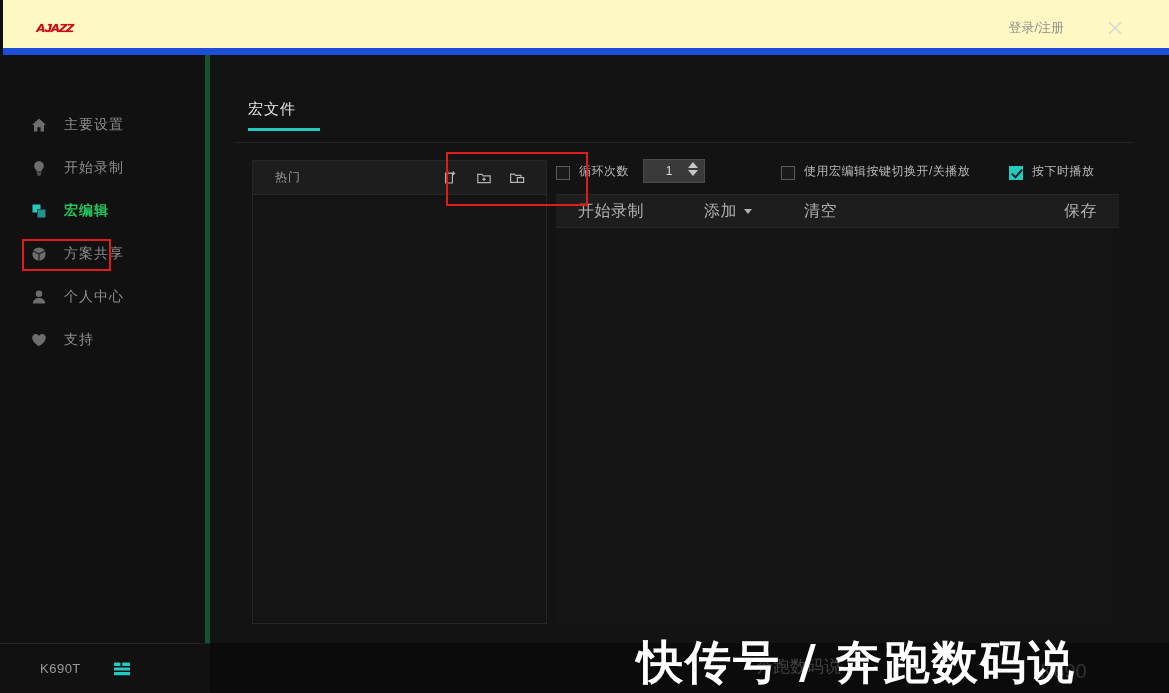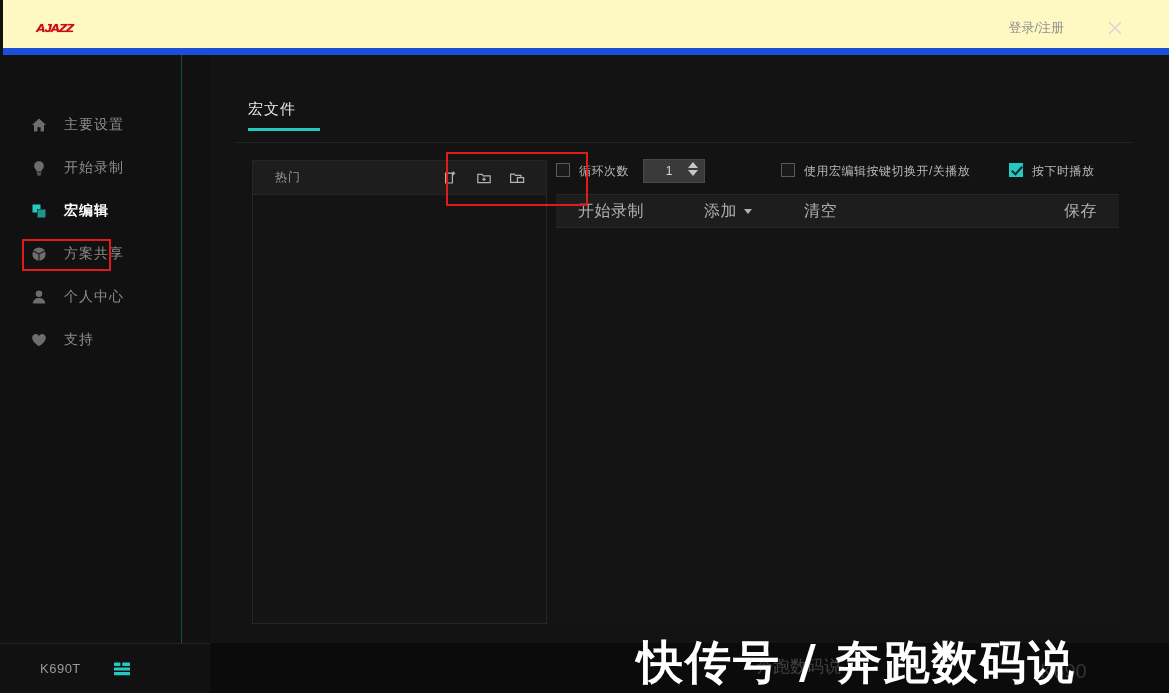--- a/index.html
+++ b/index.html
@@ -55,9 +55,9 @@
   .sidebar {
     position: absolute;
     left: 0; top: 55px;
-    width: 182px; height: 588px;
+    width: 210px; height: 588px;
     background: #111111;
-    border-right: 1px solid #14532d;
+    border-right: 5px solid #14532d;
   }
   .nav { position: absolute; left: 0; top: 48px; width: 210px; }
   .nav-item {

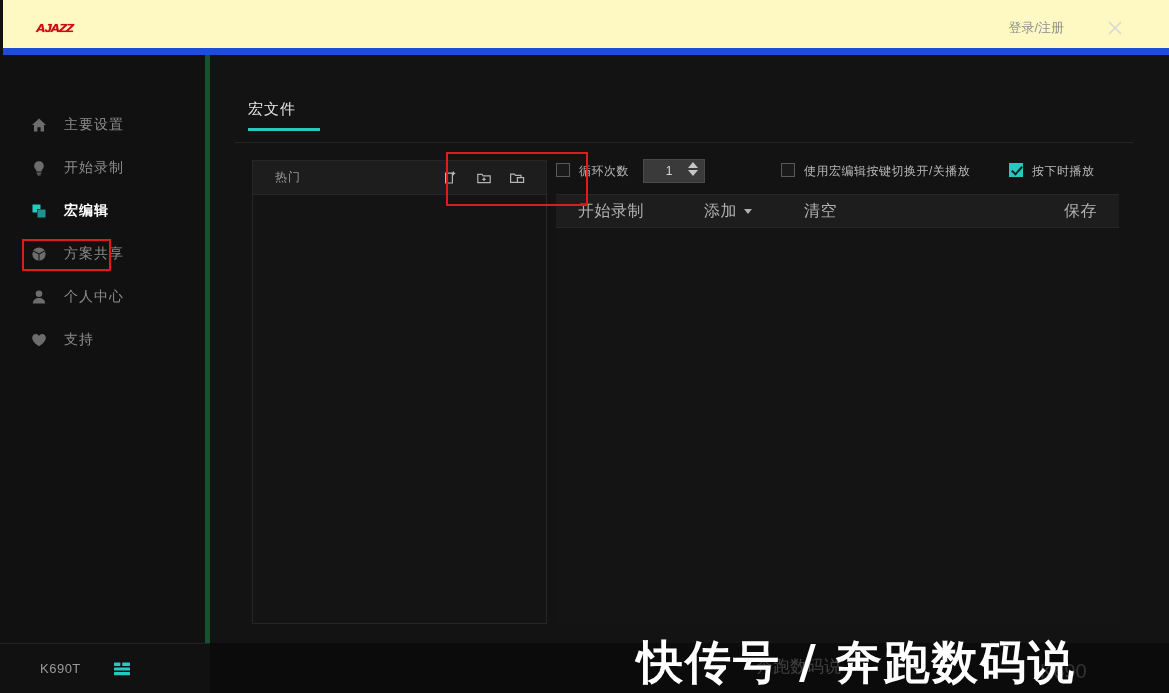--- a/index.html
+++ b/index.html
@@ -206,7 +206,7 @@
   }
   .opt {
     display: flex;
-    align-items: flex-start;
+    align-items: flex-end;
     cursor: pointer;
   }
   .cb {

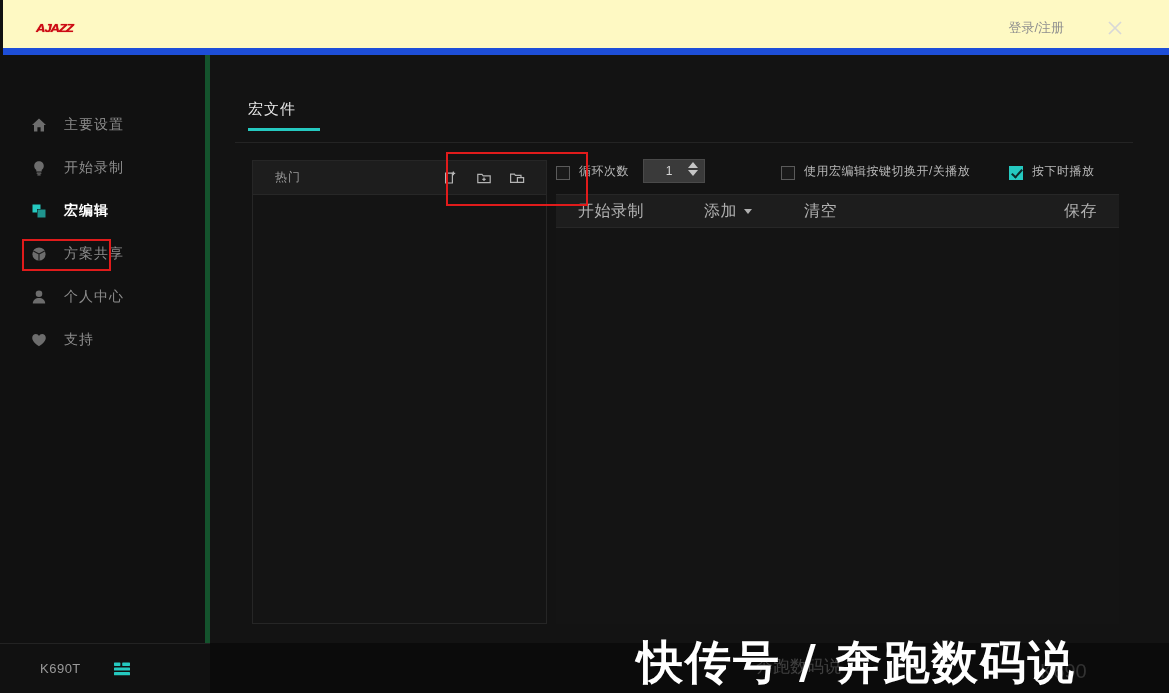--- a/index.html
+++ b/index.html
@@ -82,7 +82,7 @@
     letter-spacing: 1px;
   }
   .nav-item.active .nav-icon { color: #25c9c0; }
-  .nav-item.active .nav-label { color: #ffffff; font-weight: bold; }
+  .nav-item.active .nav-label { color: #22c55e; font-weight: bold; }
   .nav-highlight {
     position: absolute;
     left: 22px; top: 184px;

